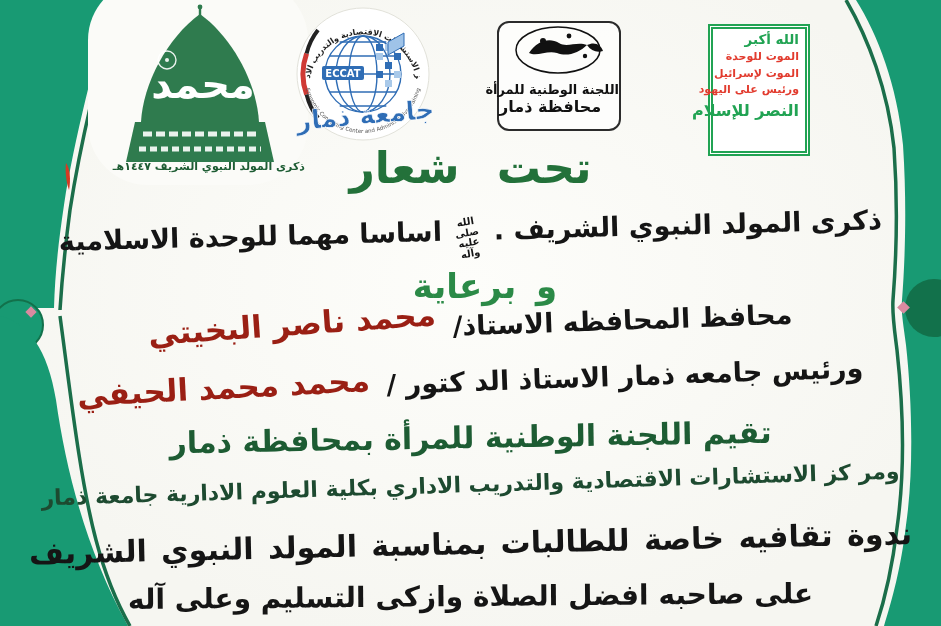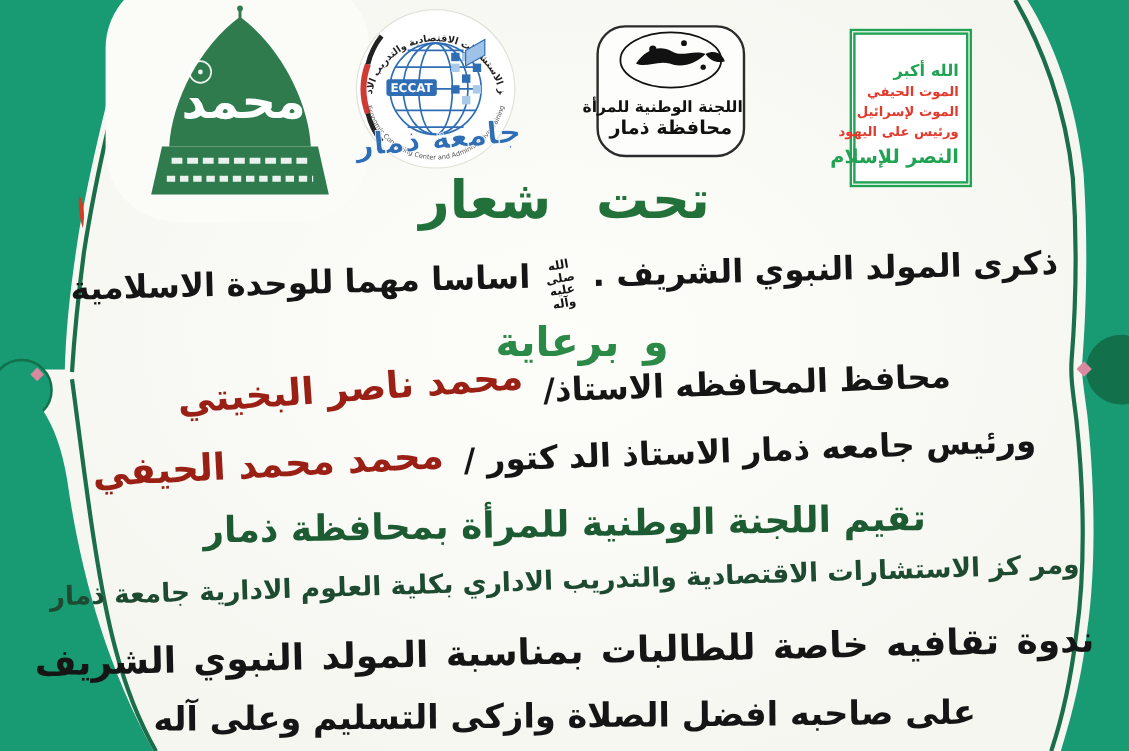--- a/index.html
+++ b/index.html
@@ -50,7 +50,7 @@
   .sarkha-box{
     position:absolute;left:708px;top:24px;width:102px;height:132px;
     background:#fff;border:5px double var(--sarkha-green);
-    padding:20px 6px;direction:rtl;text-align:right;
+    padding:0 6px;direction:rtl;text-align:right;
   }
   .sarkha-line{display:block;font-weight:bold;white-space:nowrap;line-height:1.5;}
   .sarkha-line.l1{font-size:13.5px;color:var(--sarkha-green);}

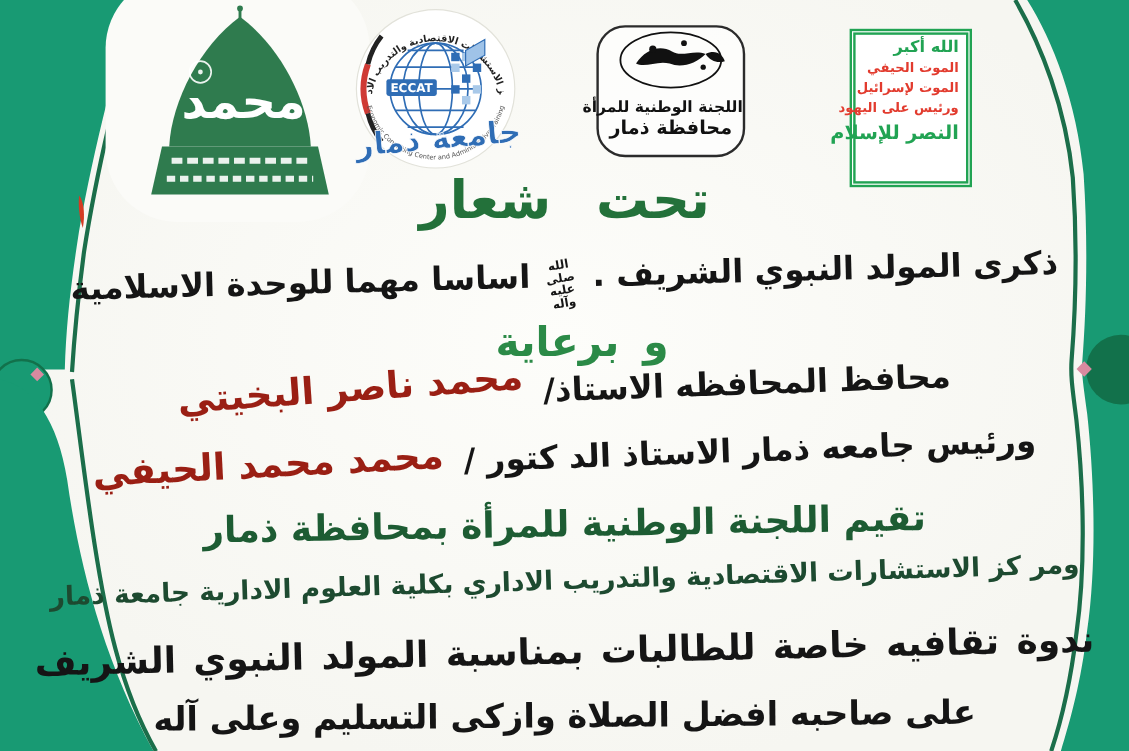--- a/index.html
+++ b/index.html
@@ -207,7 +207,7 @@
 
     <div class="sarkha-box">
       <span class="sarkha-line l1">الله أكبر</span>
-      <span class="sarkha-line mid">الموت الحيفي</span>
+      <span class="sarkha-line mid">الموت للوحدة</span>
       <span class="sarkha-line mid">الموت لإسرائيل</span>
       <span class="sarkha-line mid">ورئيس على اليهود</span>
       <span class="sarkha-line l5">النصر للإسلام</span>

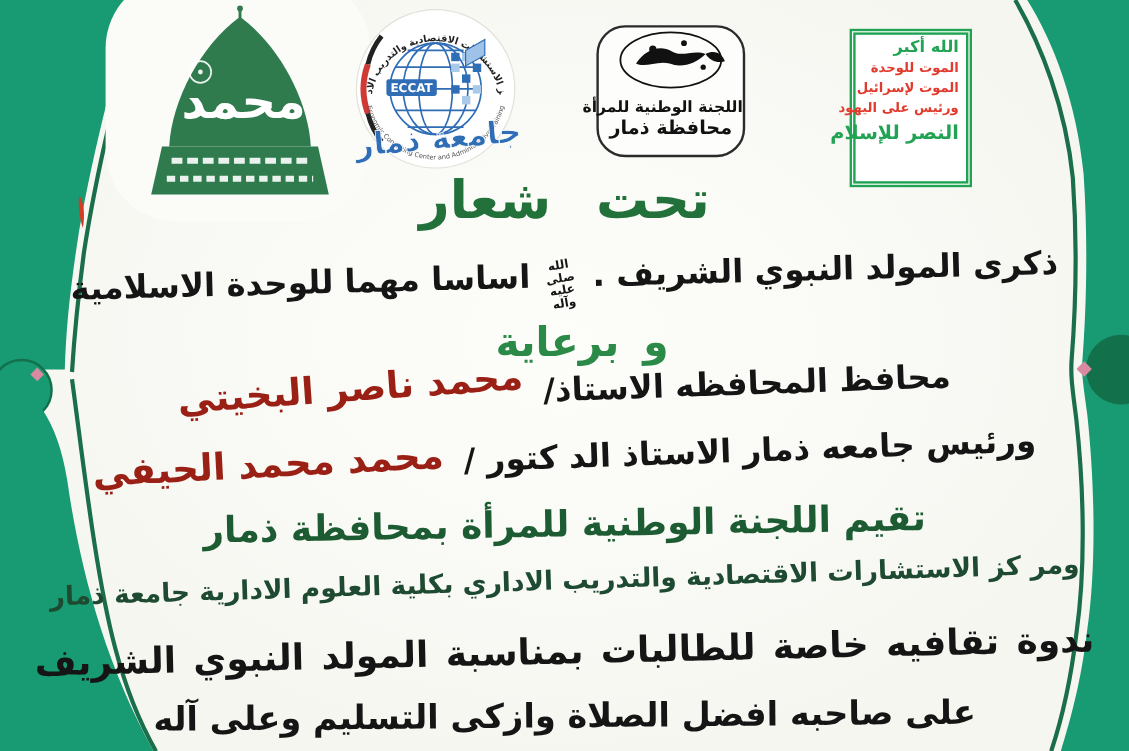--- a/index.html
+++ b/index.html
@@ -41,8 +41,8 @@
   .eccat-logo{position:absolute;left:288px;top:4px;width:150px;height:150px;}
   .women-logo{
     position:absolute;left:497px;top:21px;width:124px;height:110px;
-    border:2.5px solid #2b2b2b;border-radius:24px;background:rgba(255,255,255,.65);
-    text-align:center;direction:rtl;
+    border:2.5px solid #2b2b2b;border-radius:12px;background:rgba(255,255,255,.65);
+    text-align:left;direction:rtl;
   }
   .women-line1{font-size:13px;font-weight:bold;color:#111;margin-top:1px;white-space:nowrap;}
   .women-line2{font-size:16px;font-weight:bold;color:#111;white-space:nowrap;}

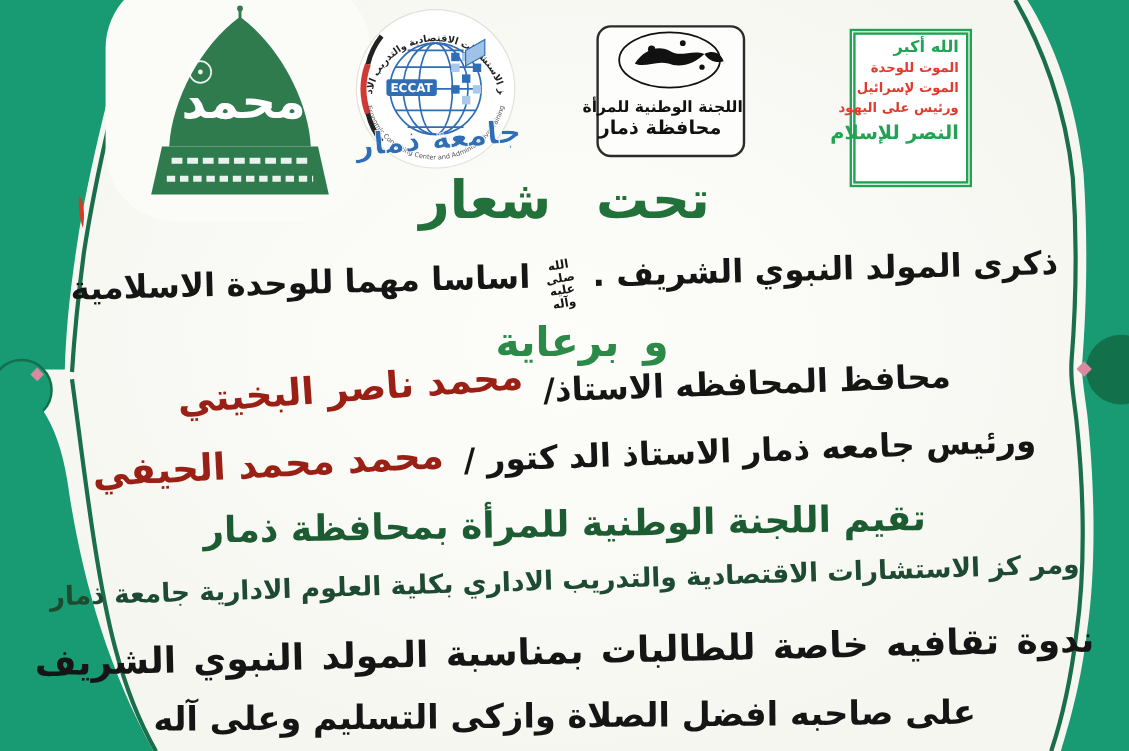--- a/index.html
+++ b/index.html
@@ -147,6 +147,7 @@
         <path d="M48,130 h114" stroke="#ffffff" stroke-width="5" stroke-dasharray="9 4" opacity="0.9"></path>
         <path d="M44,145 h122" stroke="#ffffff" stroke-width="5" stroke-dasharray="7 4" opacity="0.9"></path>
       </svg>
+      <div class="mosque-caption">ذكرى المولد النبوي الشريف ١٤٤٧هـ</div>
     </div>
 
     <div class="eccat-logo">

